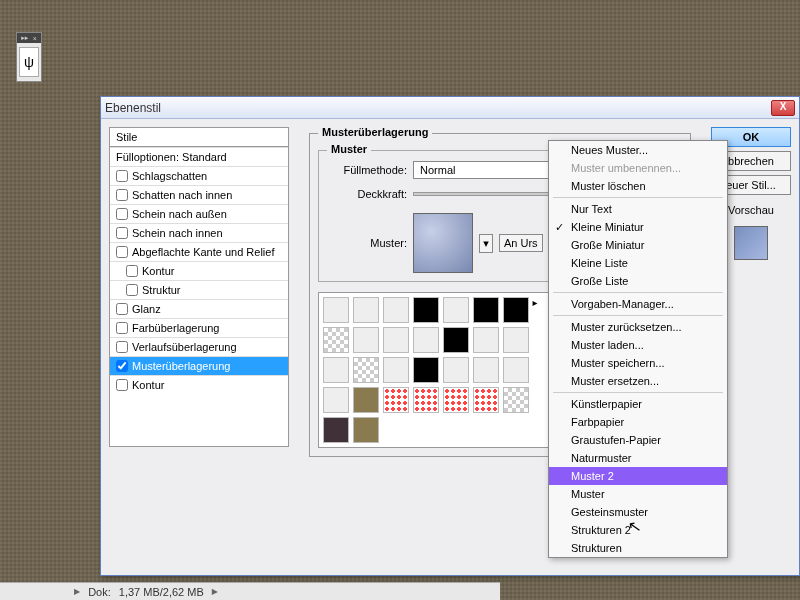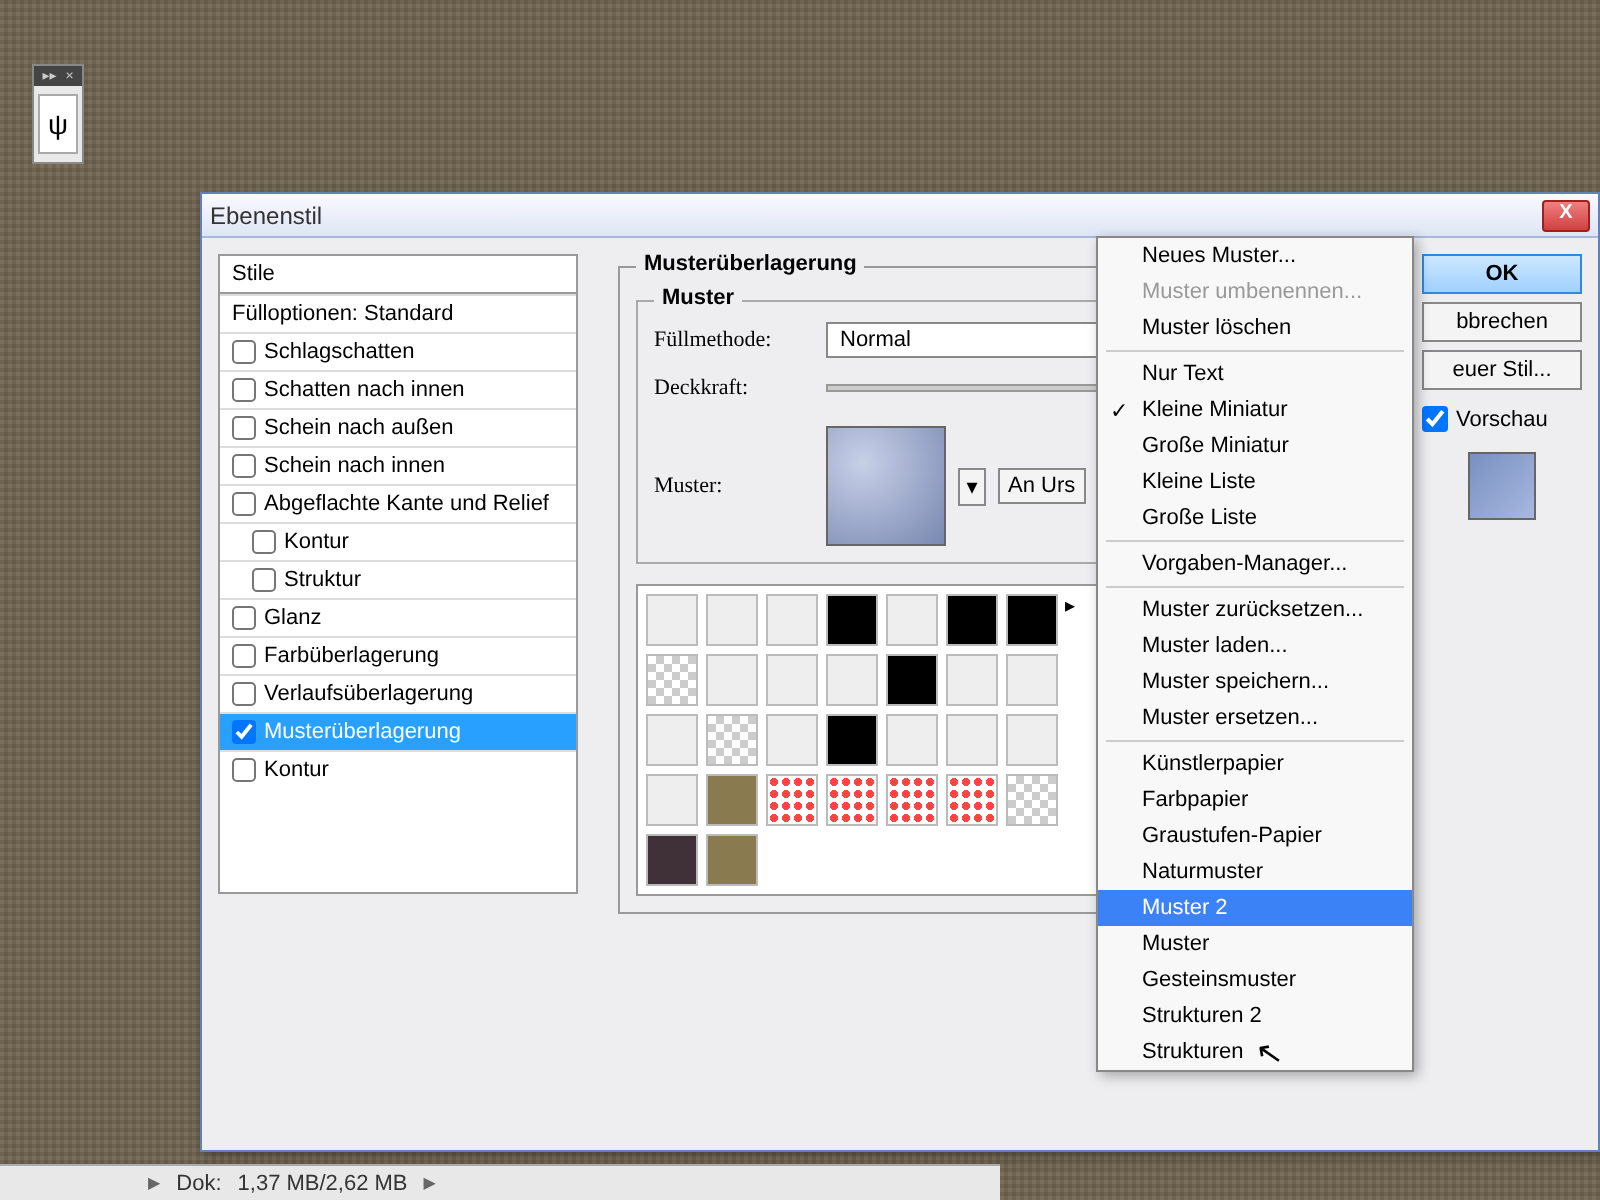--- a/index.html
+++ b/index.html
@@ -48,7 +48,7 @@
 .btn.ok { background: linear-gradient(#cce8ff,#a0d0ff); border: 1px solid #3388dd; font-weight: bold; }
 .preview-chk { display: flex; align-items: center; gap: 4px; margin-top: 4px; font-size: 11px; }
 .preview-swatch { width: 34px; height: 34px; margin-top: 6px; background: linear-gradient(135deg,#7890c0,#a8b8e0); border: 1px solid #666; align-self: center; }
-.context-menu { position: absolute; top: 118px; left: 548px; width: 159px; background: #f8f8f8; border: 1px solid #888; box-shadow: 2px 2px 6px rgba(0,0,0,0.3); z-index: 10; }
+.context-menu { position: absolute; top: 140px; left: 548px; width: 180px; background: #f8f8f8; border: 1px solid #888; box-shadow: 2px 2px 6px rgba(0,0,0,0.3); z-index: 10; }
 .menu-item { padding: 3px 8px 3px 22px; font-size: 11px; position: relative; }
 .menu-item.disabled { color: #999; }
 .menu-item.selected { background: #3b82f6; color: #fff; }

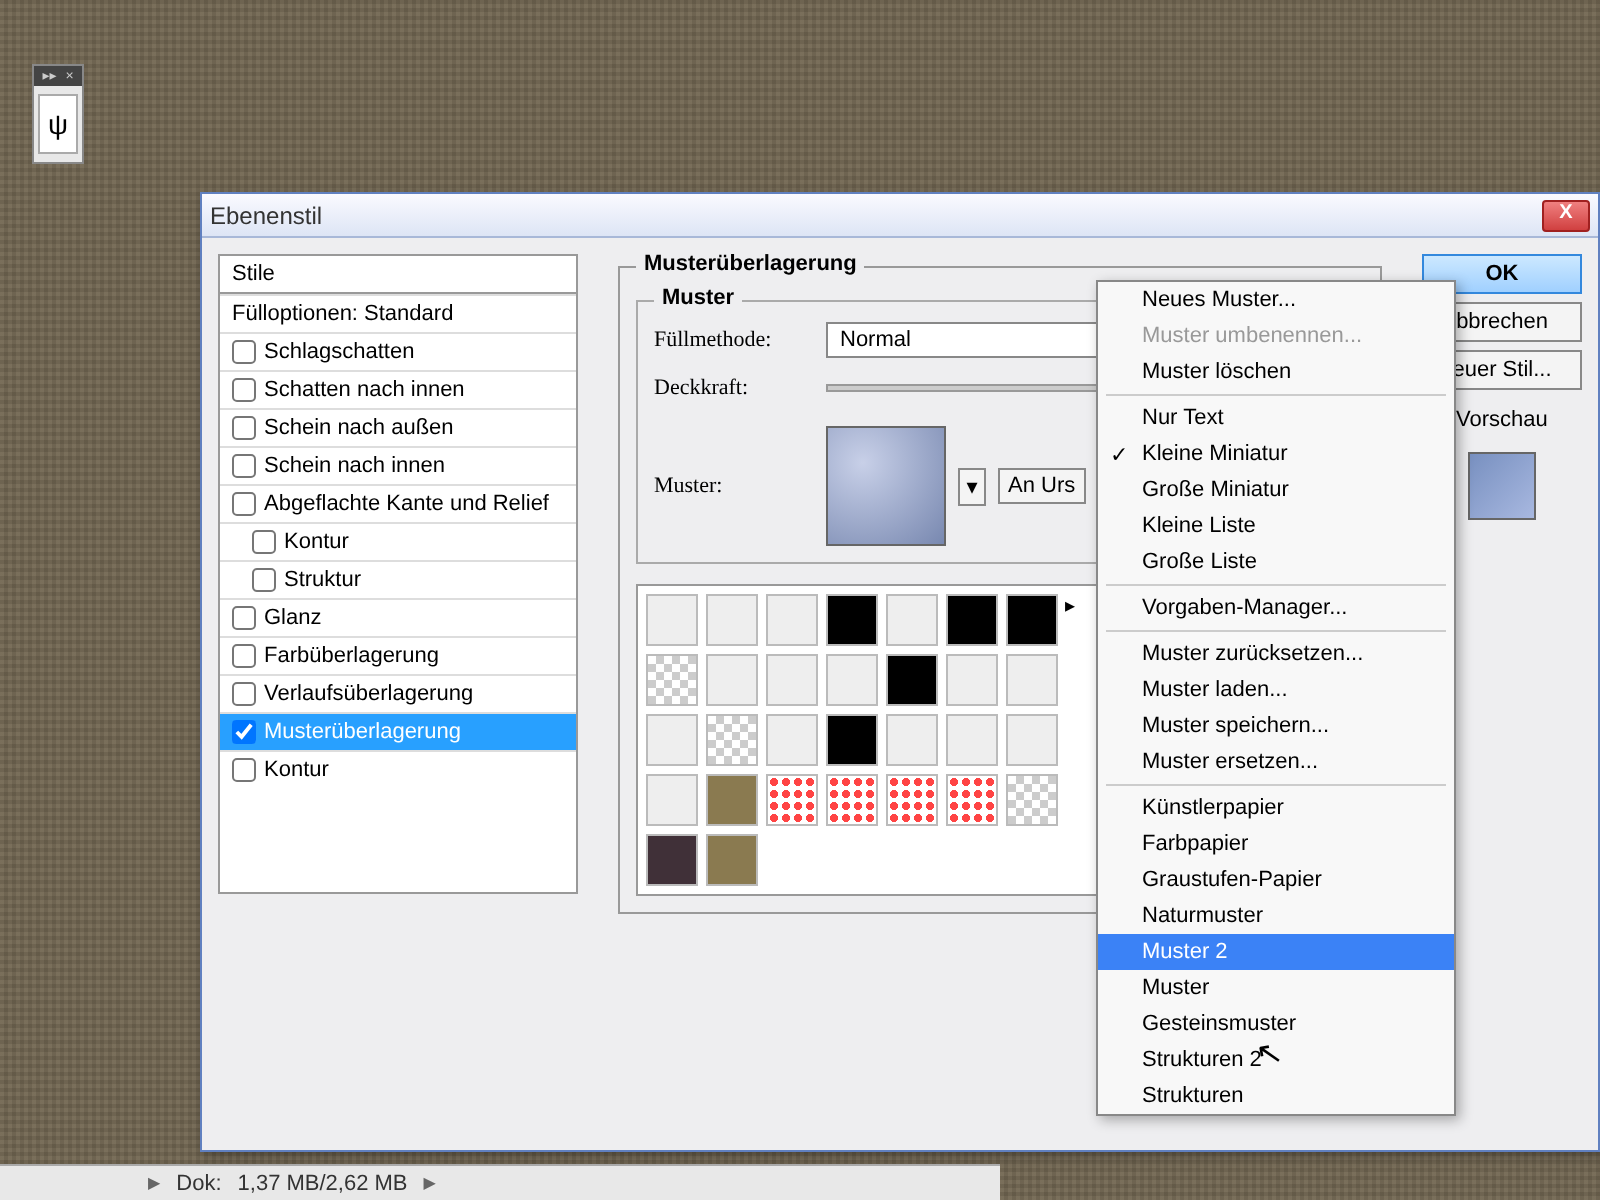--- a/index.html
+++ b/index.html
@@ -26,7 +26,7 @@
 .group-title { position: absolute; top: -8px; left: 8px; background: #eeeef0; padding: 0 4px; font-weight: bold; font-size: 11px; }
 .inner-group { border: 1px solid #aaa; padding: 10px 8px 8px; position: relative; margin-top: 8px; }
 .row { display: flex; align-items: center; margin-bottom: 6px; gap: 6px; }
-.label { width: 80px; font-size: 11px; font-family: Liberation Serif, serif; }
+.label { width: 80px; text-align: right; font-size: 11px; }
 select.fill { flex: 1; background: #fff; border: 1px solid #888; height: 18px; font-size: 11px; padding: 0 2px; }
 .slider-track { flex: 1; height: 4px; background: #ccc; border: 1px solid #999; position: relative; }
 .slider-thumb { position: absolute; top: -5px; right: 0; width: 10px; height: 12px; background: #eee; border: 1px solid #666; }

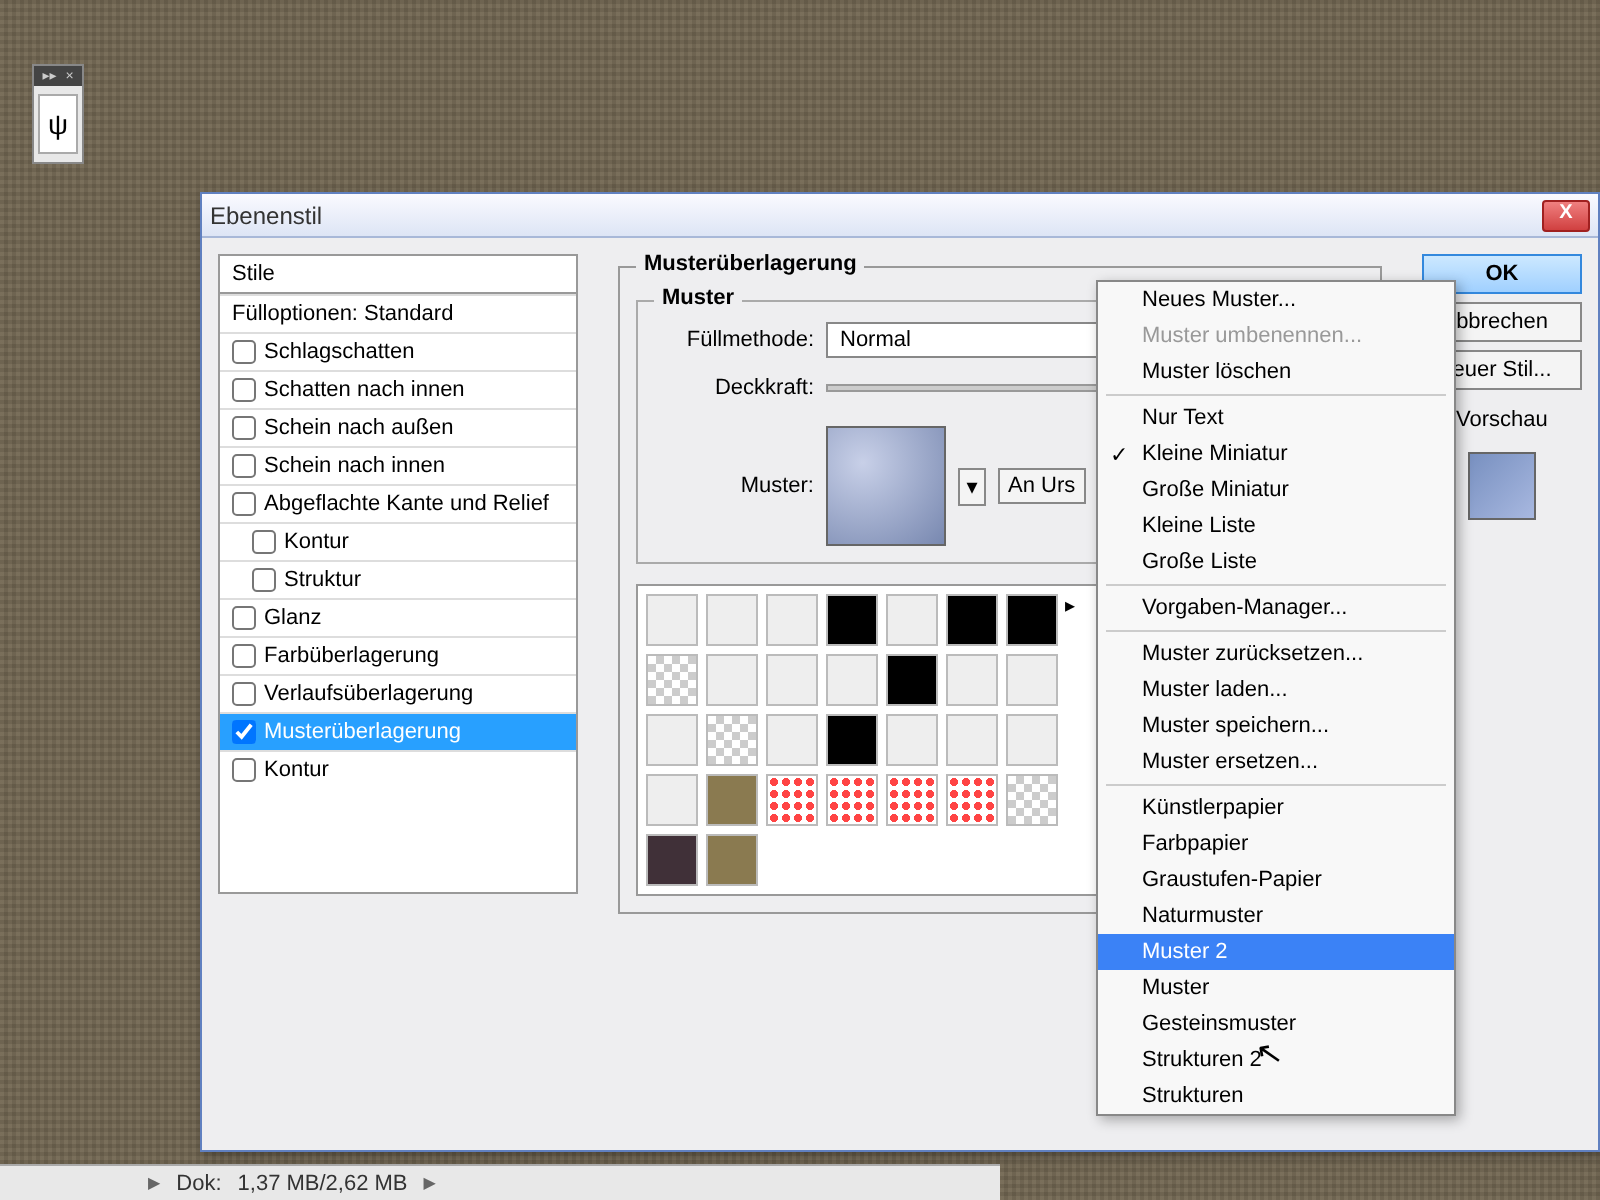--- a/index.html
+++ b/index.html
@@ -51,7 +51,7 @@
 .context-menu { position: absolute; top: 140px; left: 548px; width: 180px; background: #f8f8f8; border: 1px solid #888; box-shadow: 2px 2px 6px rgba(0,0,0,0.3); z-index: 10; }
 .menu-item { padding: 3px 8px 3px 22px; font-size: 11px; position: relative; }
 .menu-item.disabled { color: #999; }
-.menu-item.selected { background: #3b82f6; color: #fff; }
+.menu-item.selected { background: #8b5cf6; color: #fff; }
 .menu-sep { height: 1px; background: #ccc; margin: 2px 4px; }
 .menu-check { position: absolute; left: 6px; top: 3px; }
 .statusbar { position: absolute; bottom: 0; left: 0; width: 500px; height: 18px; background: #e8e8e8; border-top: 1px solid #aaa; display: flex; align-items: center; padding: 0 6px; font-size: 11px; color: #333; gap: 8px; }

